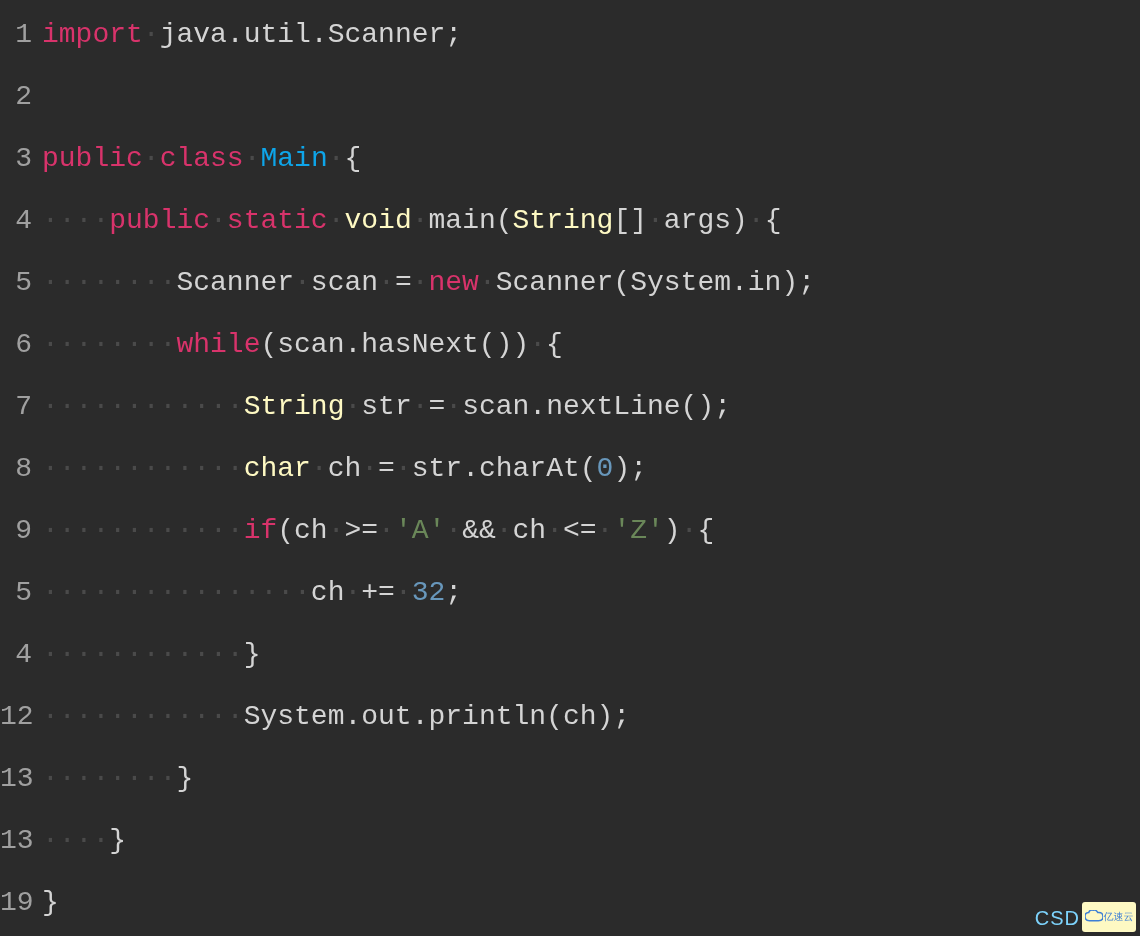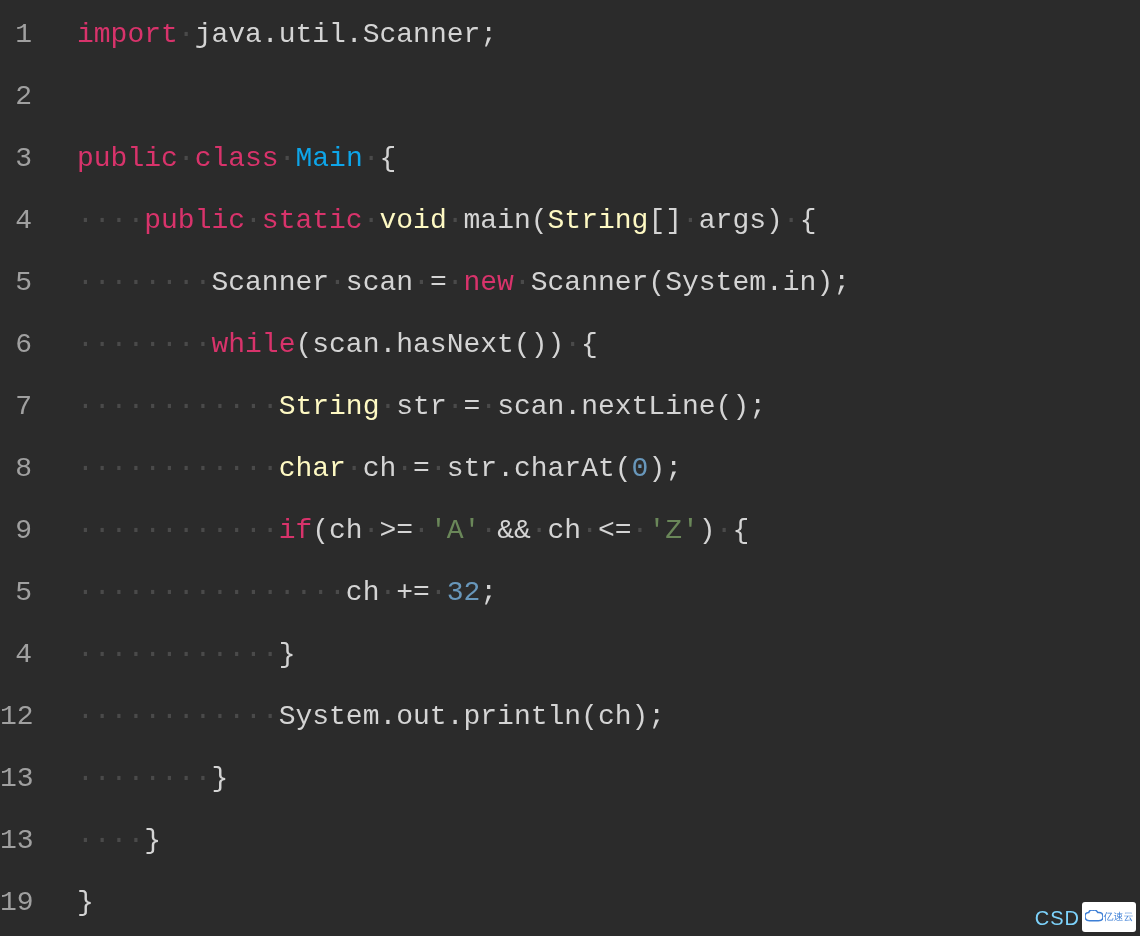--- a/index.html
+++ b/index.html
@@ -29,7 +29,6 @@
   .code {
     flex: 1;
     white-space: pre;
-    margin-left: 35px;
   }
   .line {
     height: 62px;

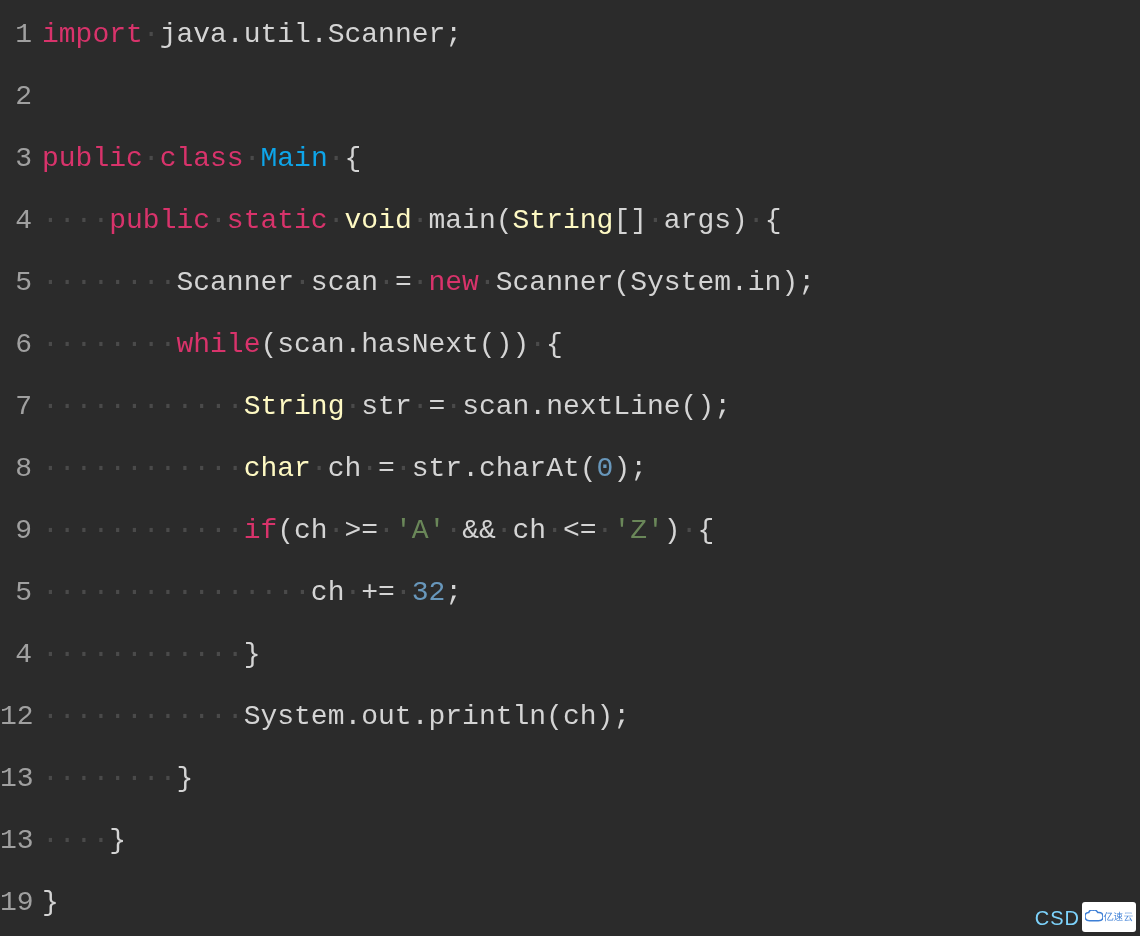--- a/index.html
+++ b/index.html
@@ -56,7 +56,7 @@
     bottom: 4px;
     width: 54px;
     height: 30px;
-    background: #ffffff;
+    background: #fef9c3;
     border-radius: 3px;
     display: flex;
     align-items: center;

